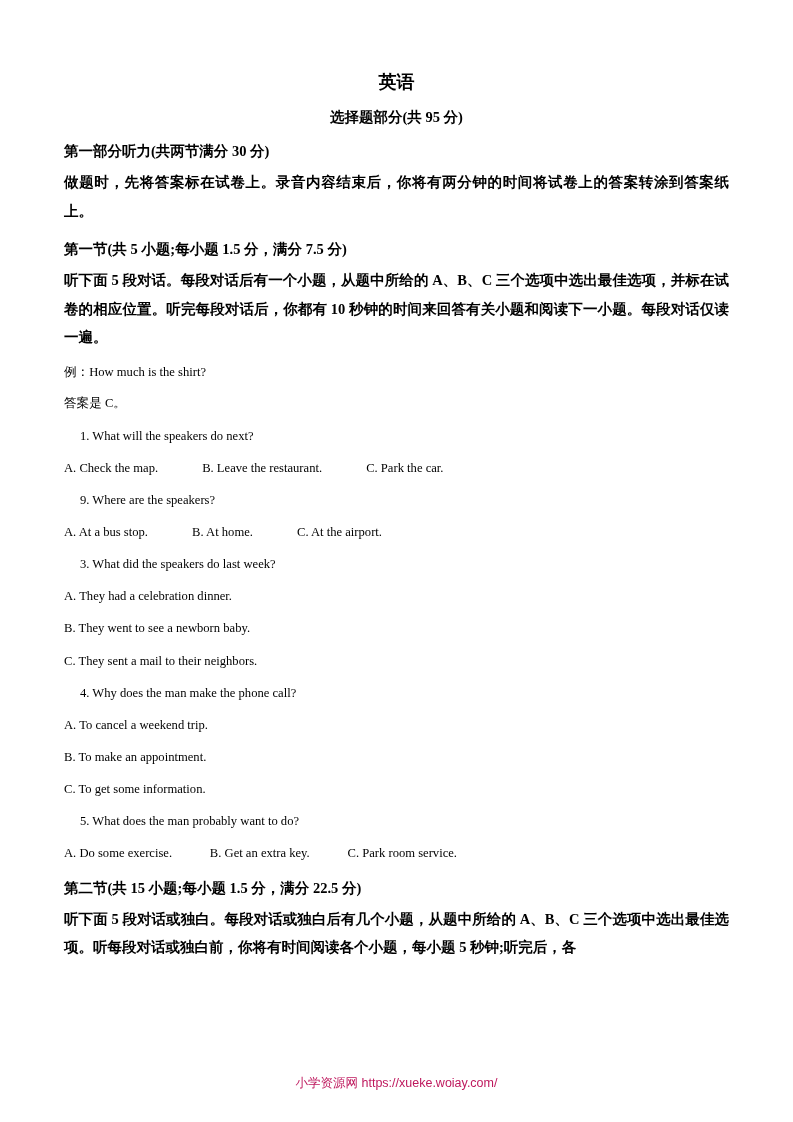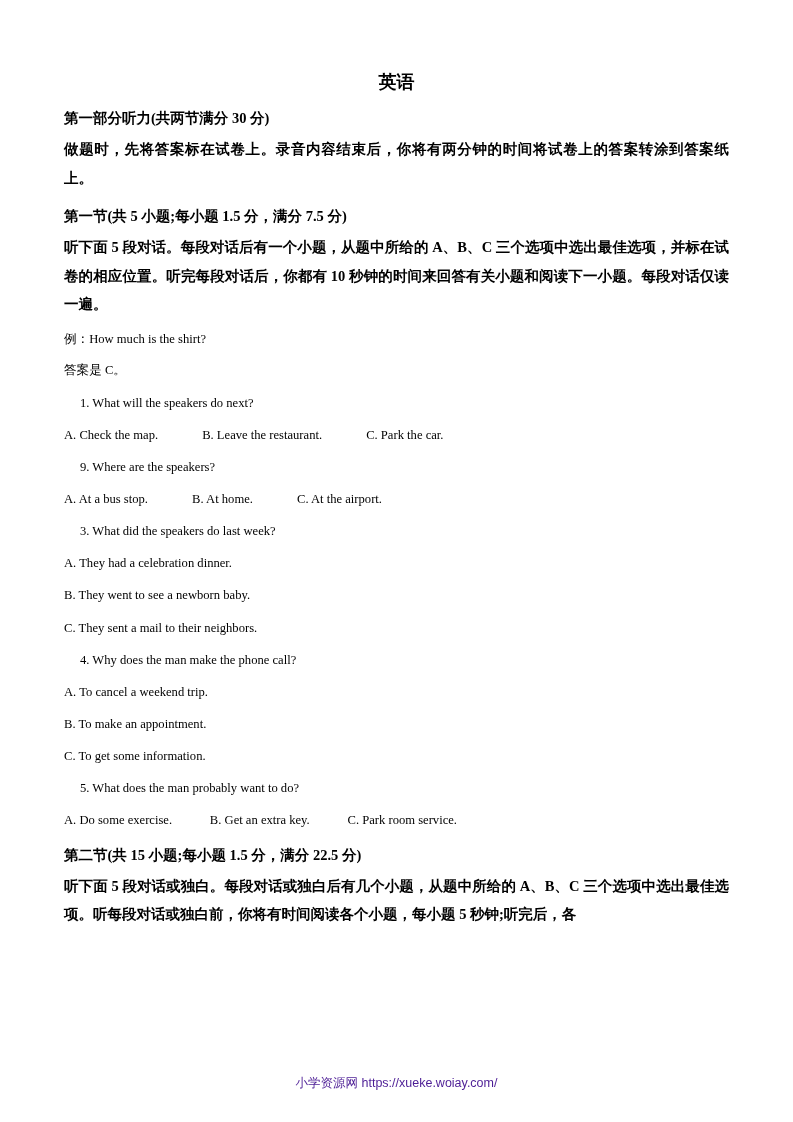--- a/index.html
+++ b/index.html
@@ -88,6 +88,7 @@
 <div class="page">
 
   <h2 class="doc-subject">英语</h2>
+  <div class="section-banner">选择题部分(共 95 分)</div>
 
   <div class="part-heading">第一部分听力(共两节满分 30 分)</div>
   <div class="bold-para">做题时，先将答案标在试卷上。录音内容结束后，你将有两分钟的时间将试卷上的答案转涂到答案纸上。</div>

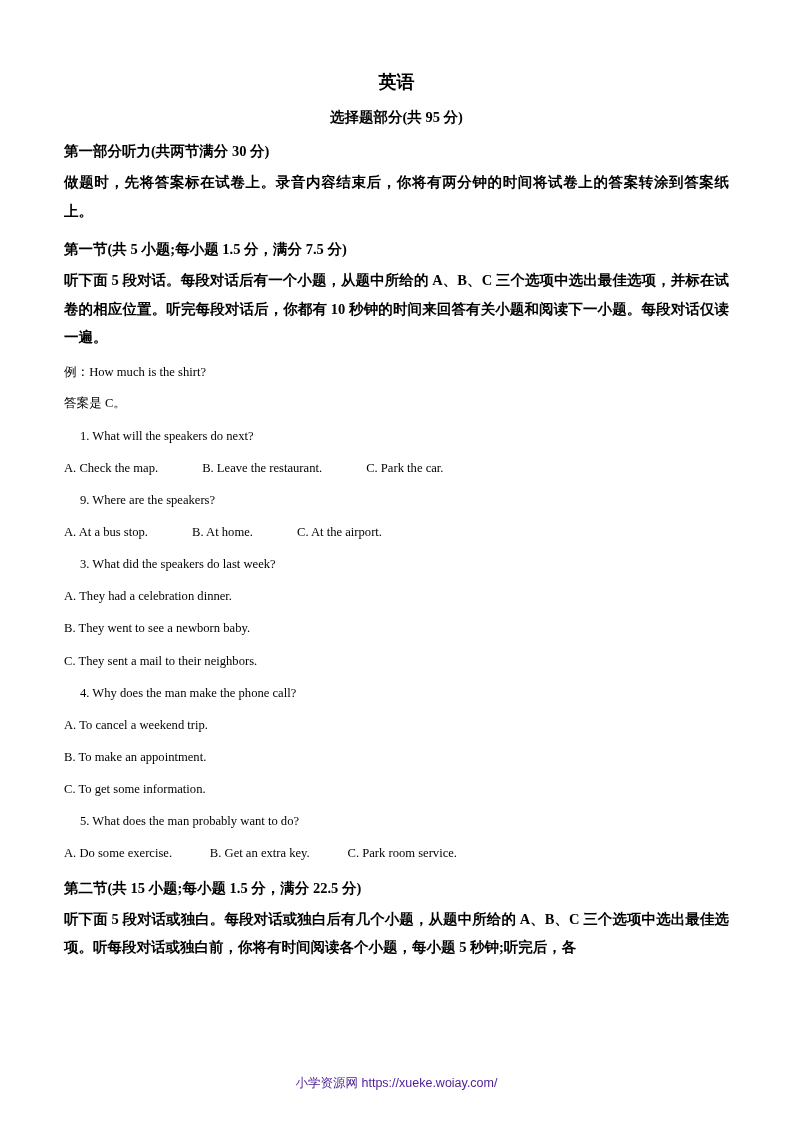--- a/index.html
+++ b/index.html
@@ -78,7 +78,7 @@
     bottom: 30px;
     text-align: center;
     font-size: 12.5px;
-    color: #4c1d95;
+    color: #be185d;
     font-family: "Liberation Sans", sans-serif;
   }
 </style>

